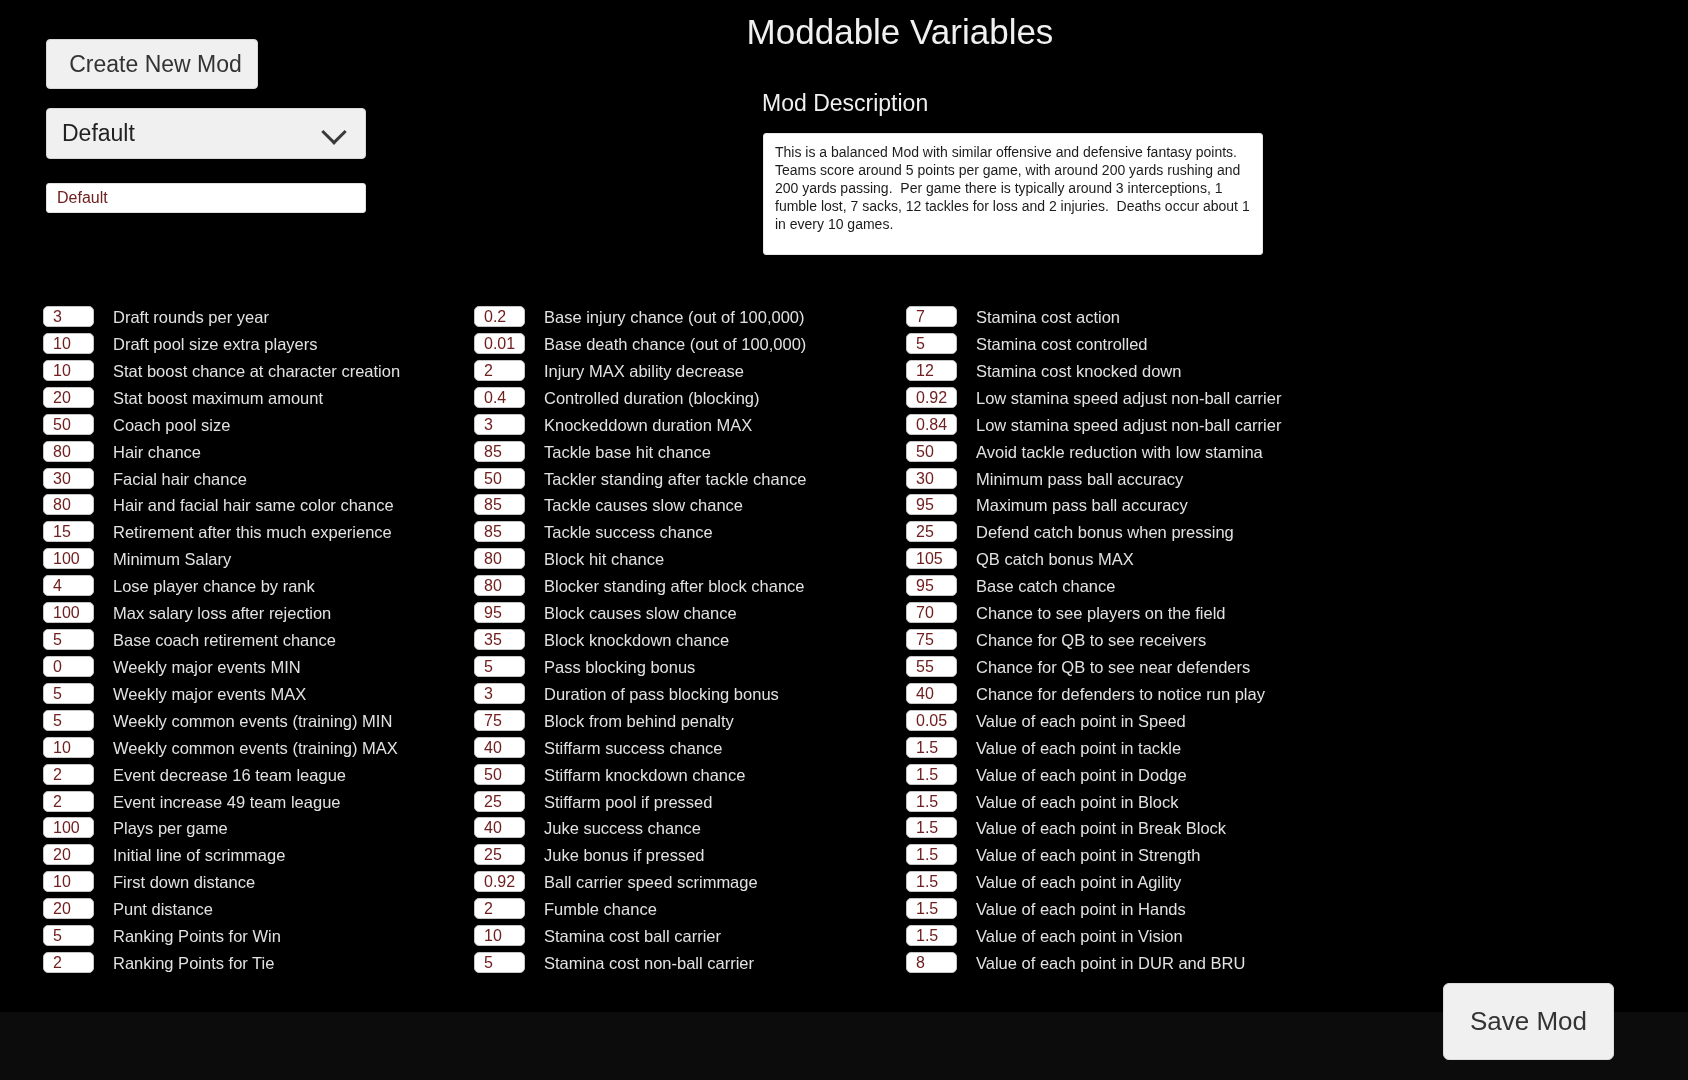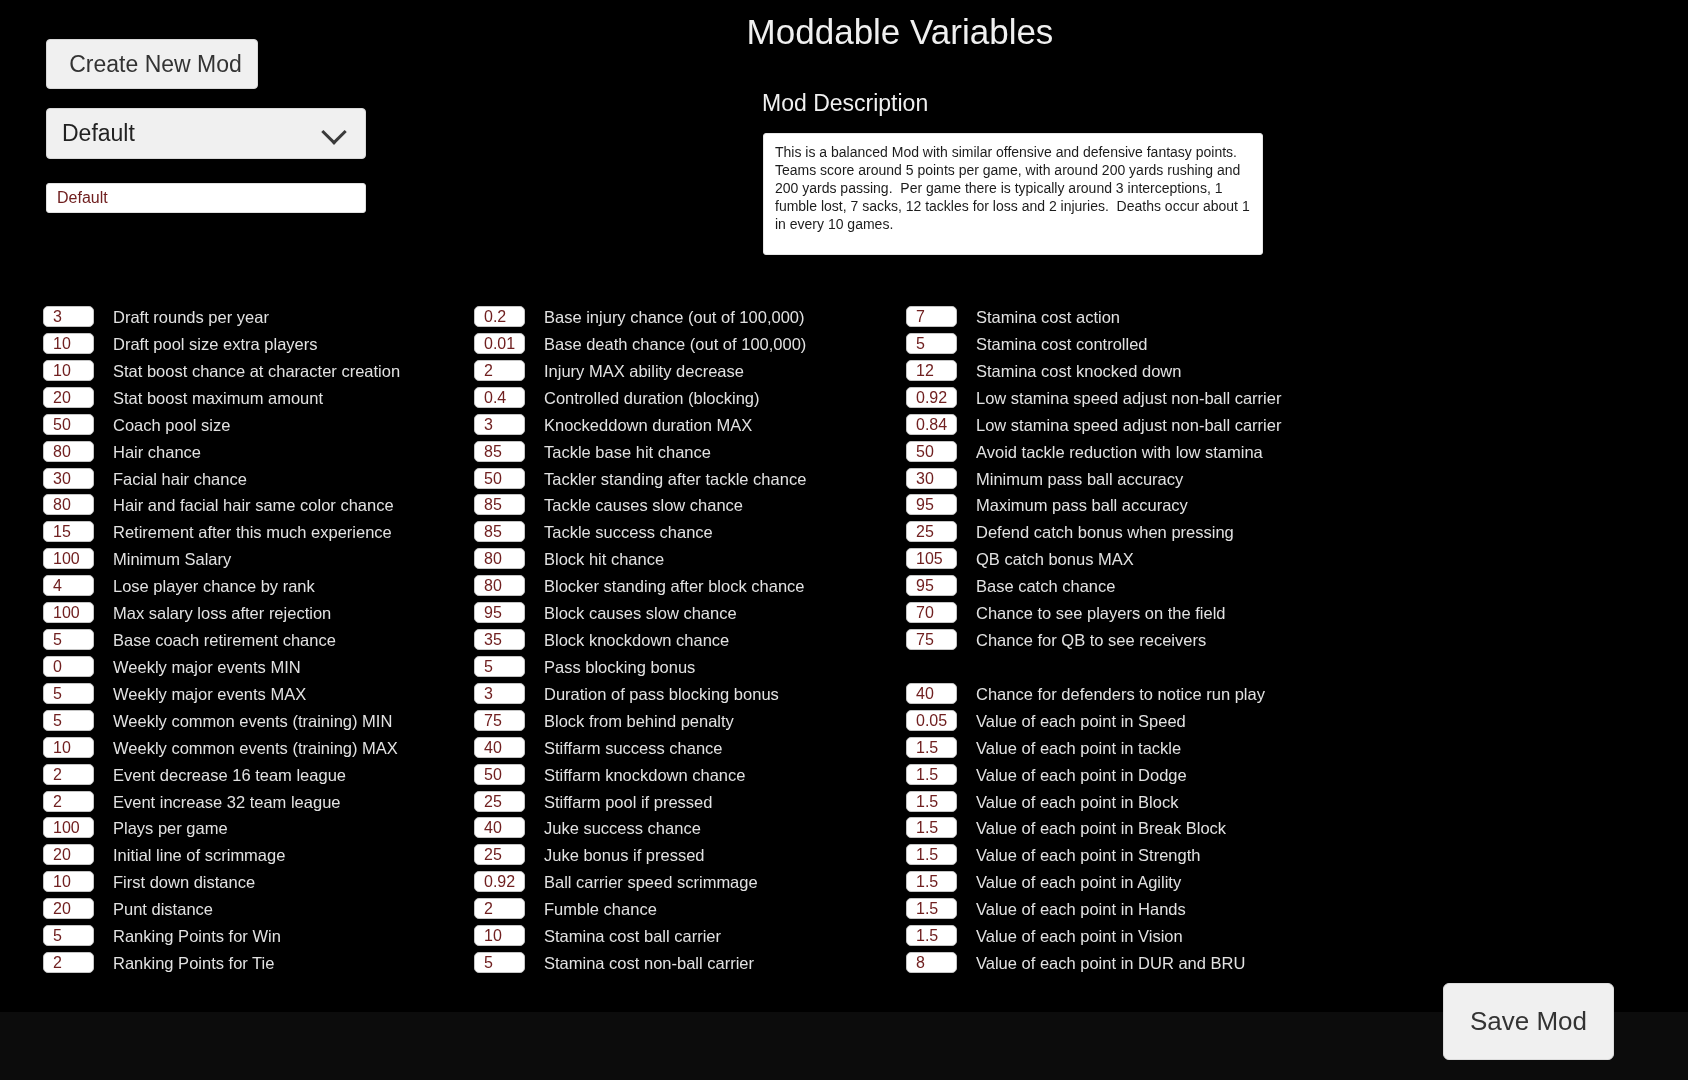--- a/index.html
+++ b/index.html
@@ -352,6 +352,10 @@
         <input class="var-input" value="75" style="">
         <span class="var-label">Chance for QB to see receivers</span>
       </div>
+      <div class="var-row" style="top: 350px;">
+        <input class="var-input" value="55" style="">
+        <span class="var-label">Chance for QB to see near defenders</span>
+      </div>
       <div class="var-row" style="top: 377px;">
         <input class="var-input" value="40" style="">
         <span class="var-label">Chance for defenders to notice run play</span>

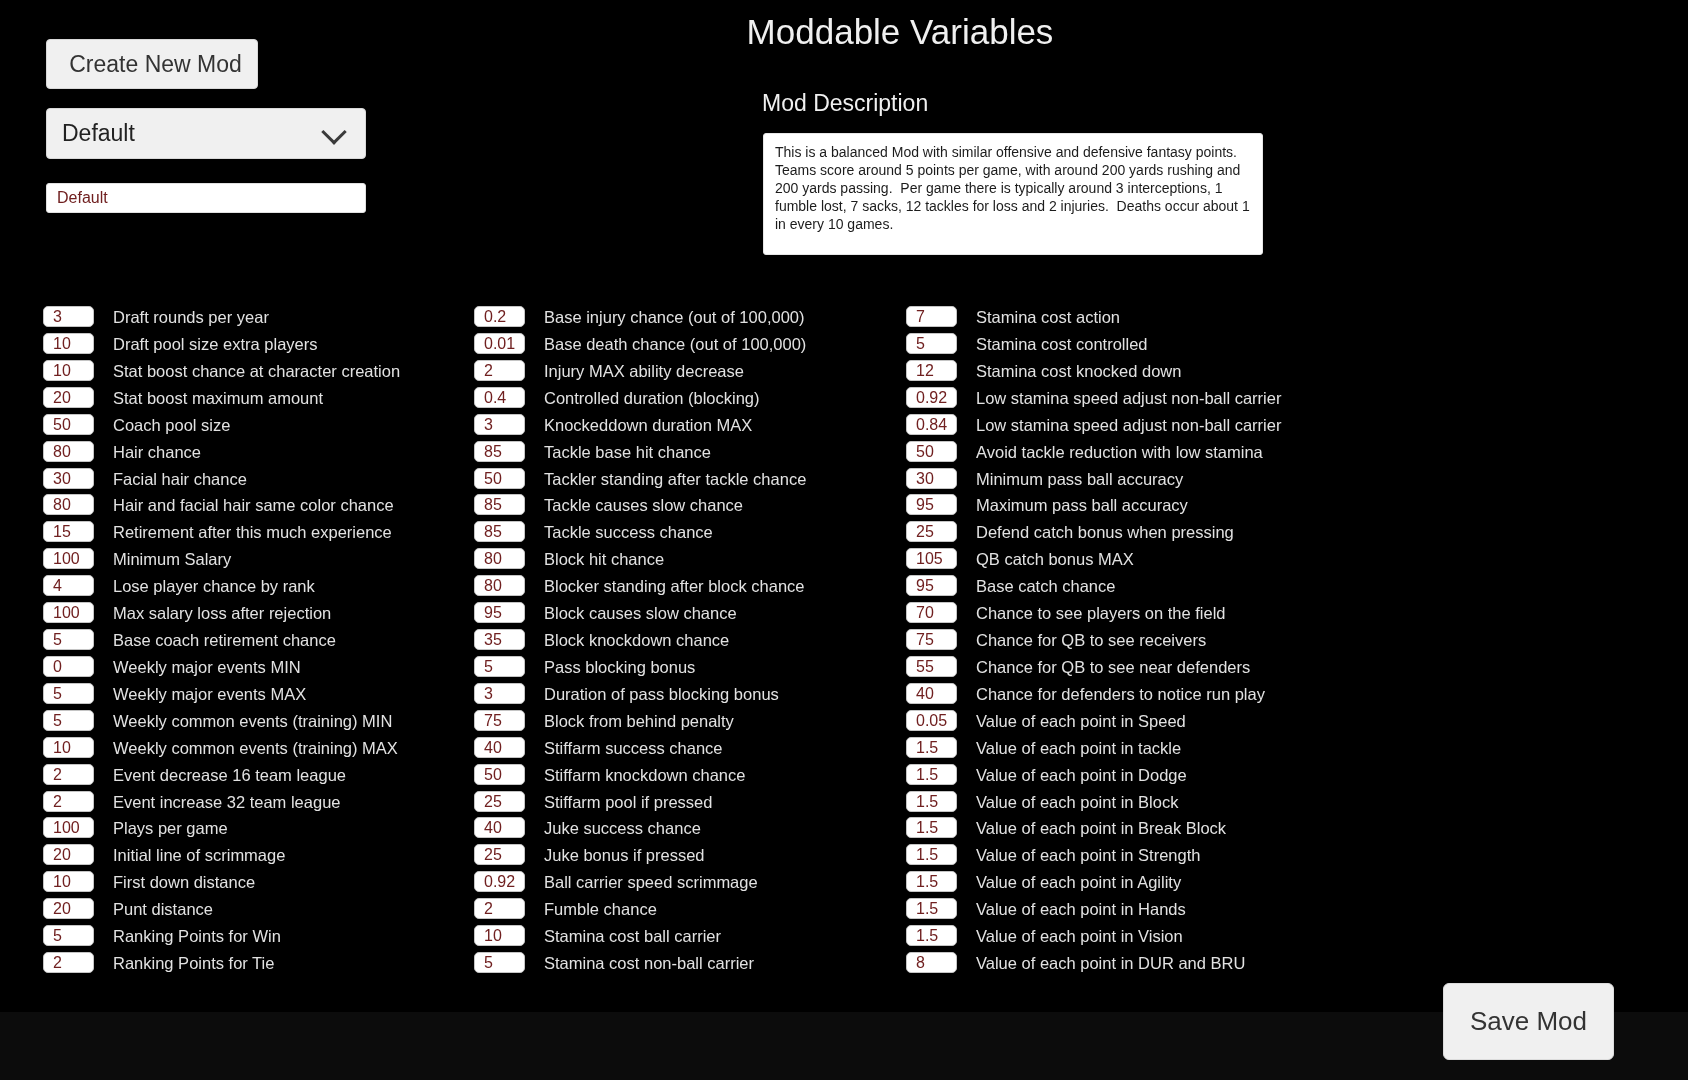--- a/index.html
+++ b/index.html
@@ -170,7 +170,7 @@
       </div>
       <div class="var-row" style="top: 485px;">
         <input class="var-input" value="2" style="">
-        <span class="var-label">Event increase 32 team league</span>
+        <span class="var-label">Event increase 49 team league</span>
       </div>
       <div class="var-row" style="top: 511px;">
         <input class="var-input" value="100" style="">

